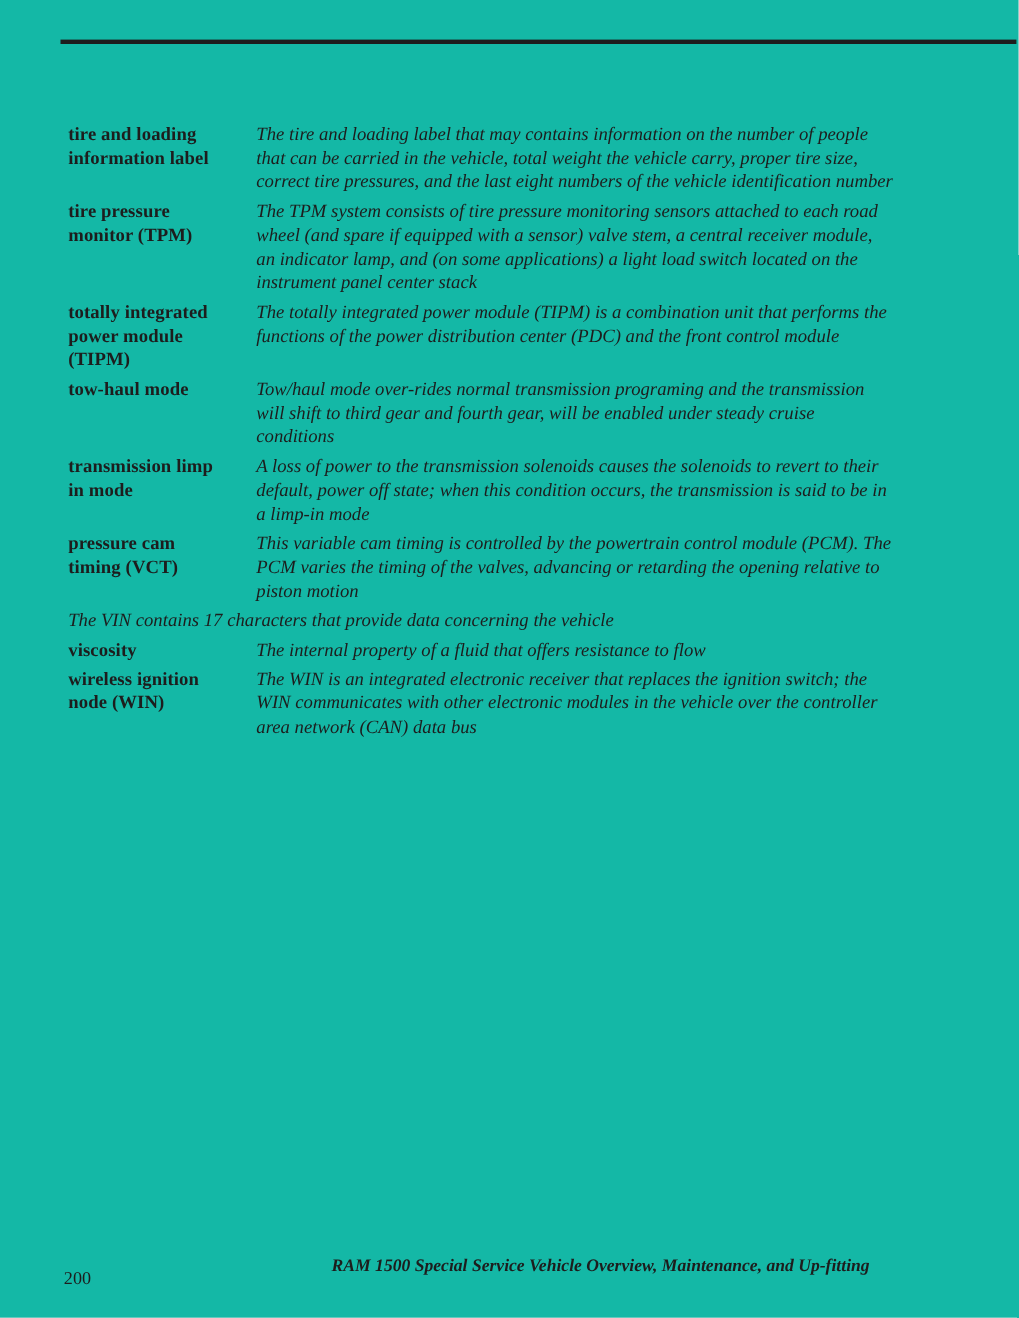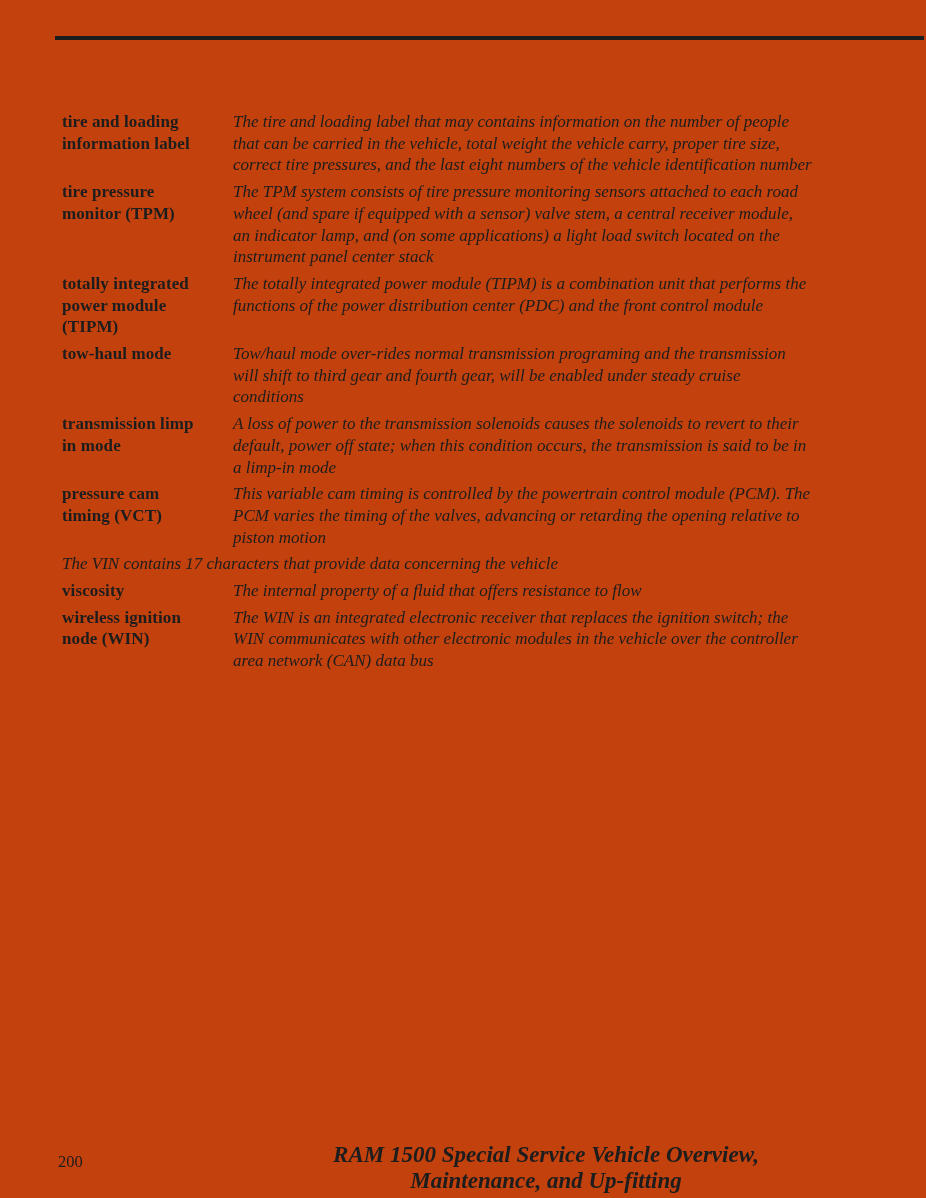--- a/index.html
+++ b/index.html
@@ -8,7 +8,7 @@
     position: relative;
     width: 926px;
     height: 1198px;
-    background: #c2410c;
+    background: #14b8a6;
     margin: 0 auto;
     font-family: "Liberation Serif", "DejaVu Serif", serif;
     color: #1d1d1d;

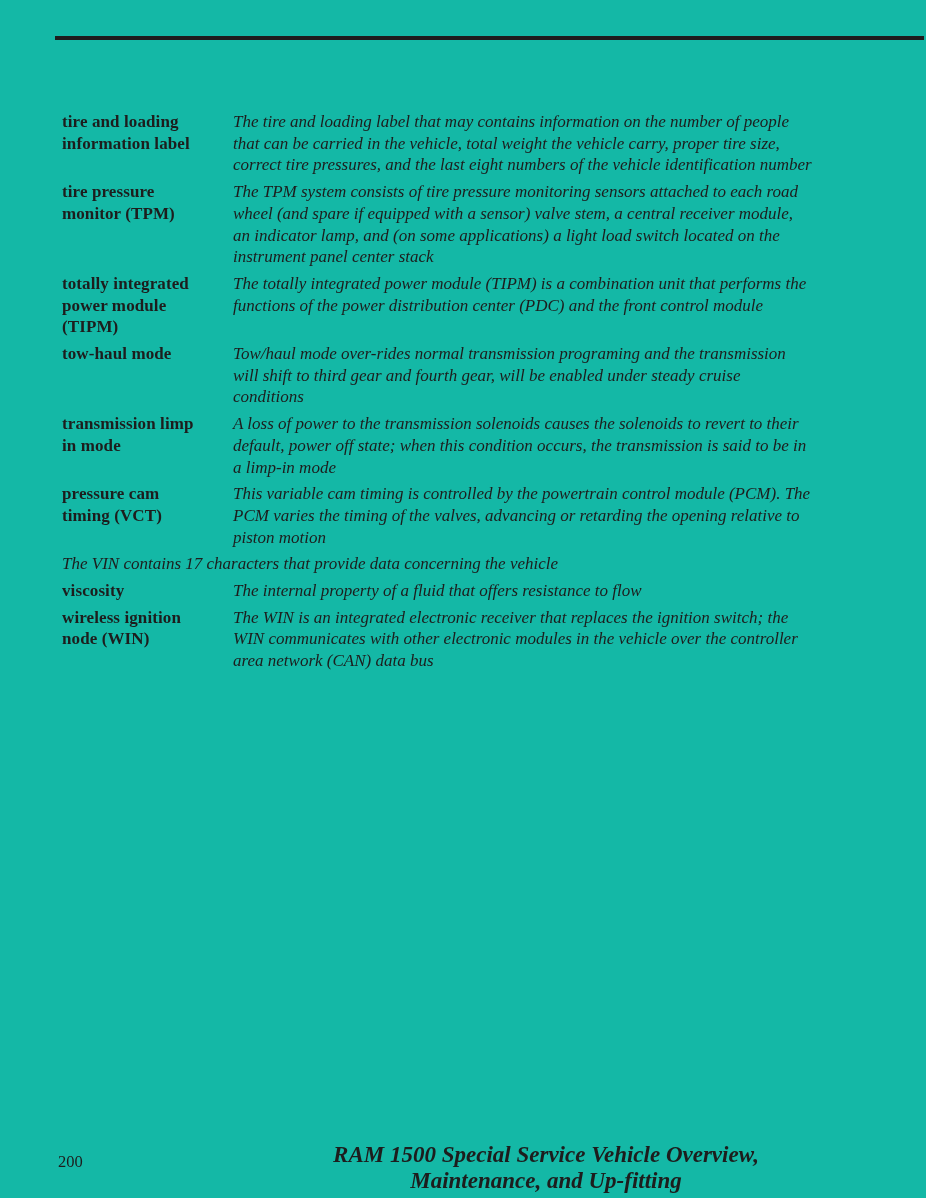--- a/index.html
+++ b/index.html
@@ -68,7 +68,7 @@
     top: 0;
     width: 546px;
     text-align: center;
-    font-size: 23px;
+    font-size: 16px;
     font-weight: bold;
     font-style: italic;
   }

